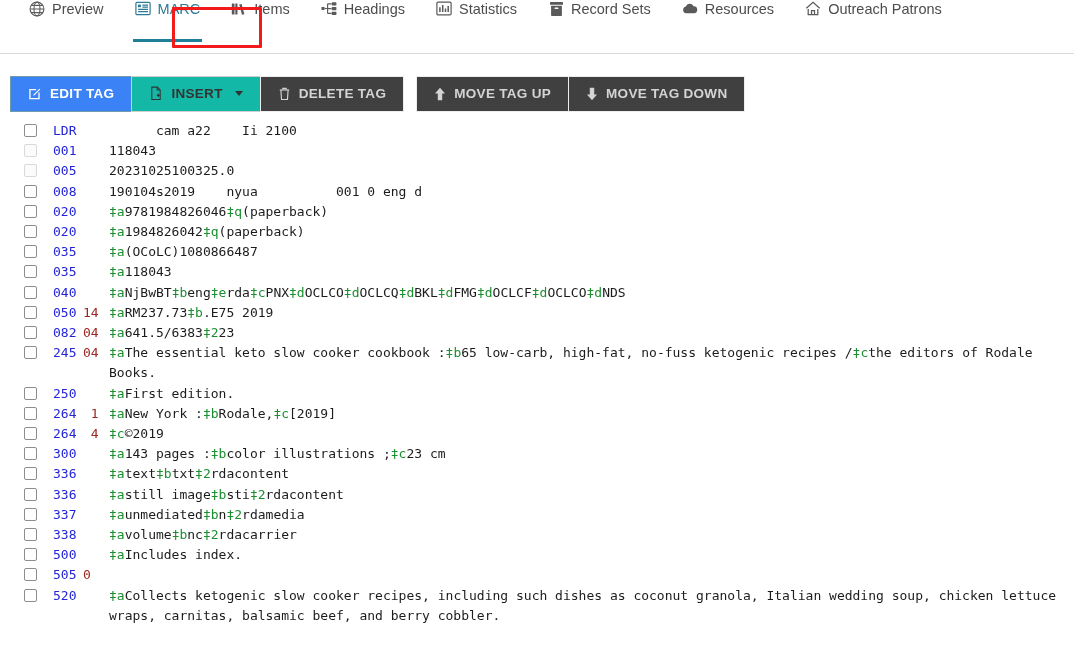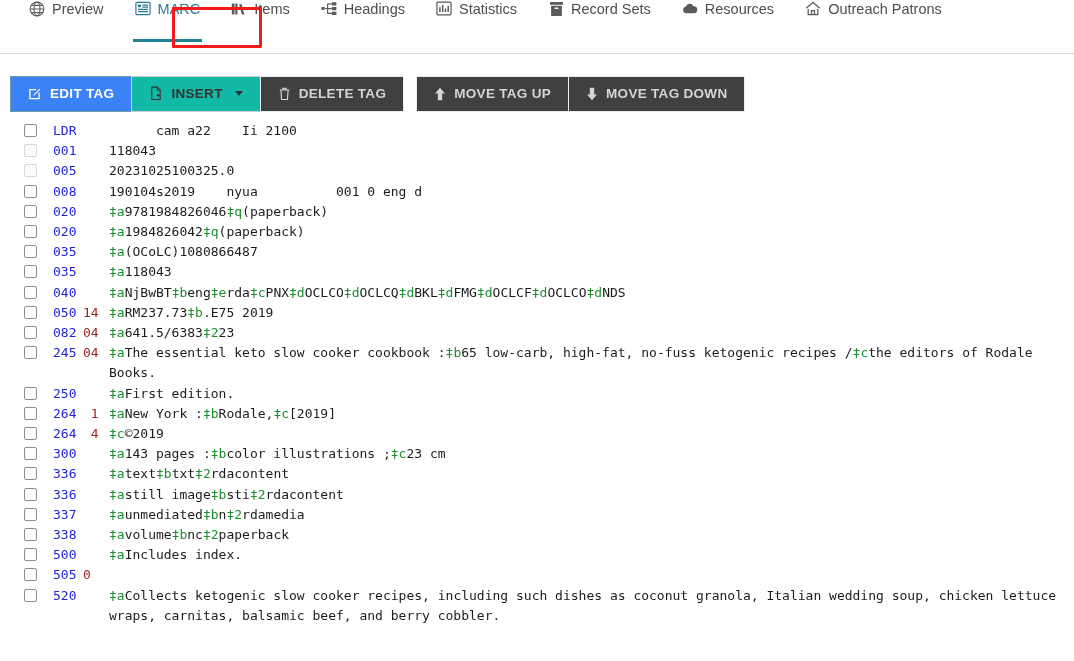--- a/index.html
+++ b/index.html
@@ -439,7 +439,7 @@
       <input type="checkbox" class="cb" style="">
       <span class="tag">338</span>
       <span class="ind"></span>
-      <span class="content"><span class="sf">‡a</span><span>volume</span><span class="sf">‡b</span><span>nc</span><span class="sf">‡2</span><span>paperback</span></span>
+      <span class="content"><span class="sf">‡a</span><span>volume</span><span class="sf">‡b</span><span>nc</span><span class="sf">‡2</span><span>rdacarrier</span></span>
     </div>
     <div class="row">
       <input type="checkbox" class="cb" style="">

